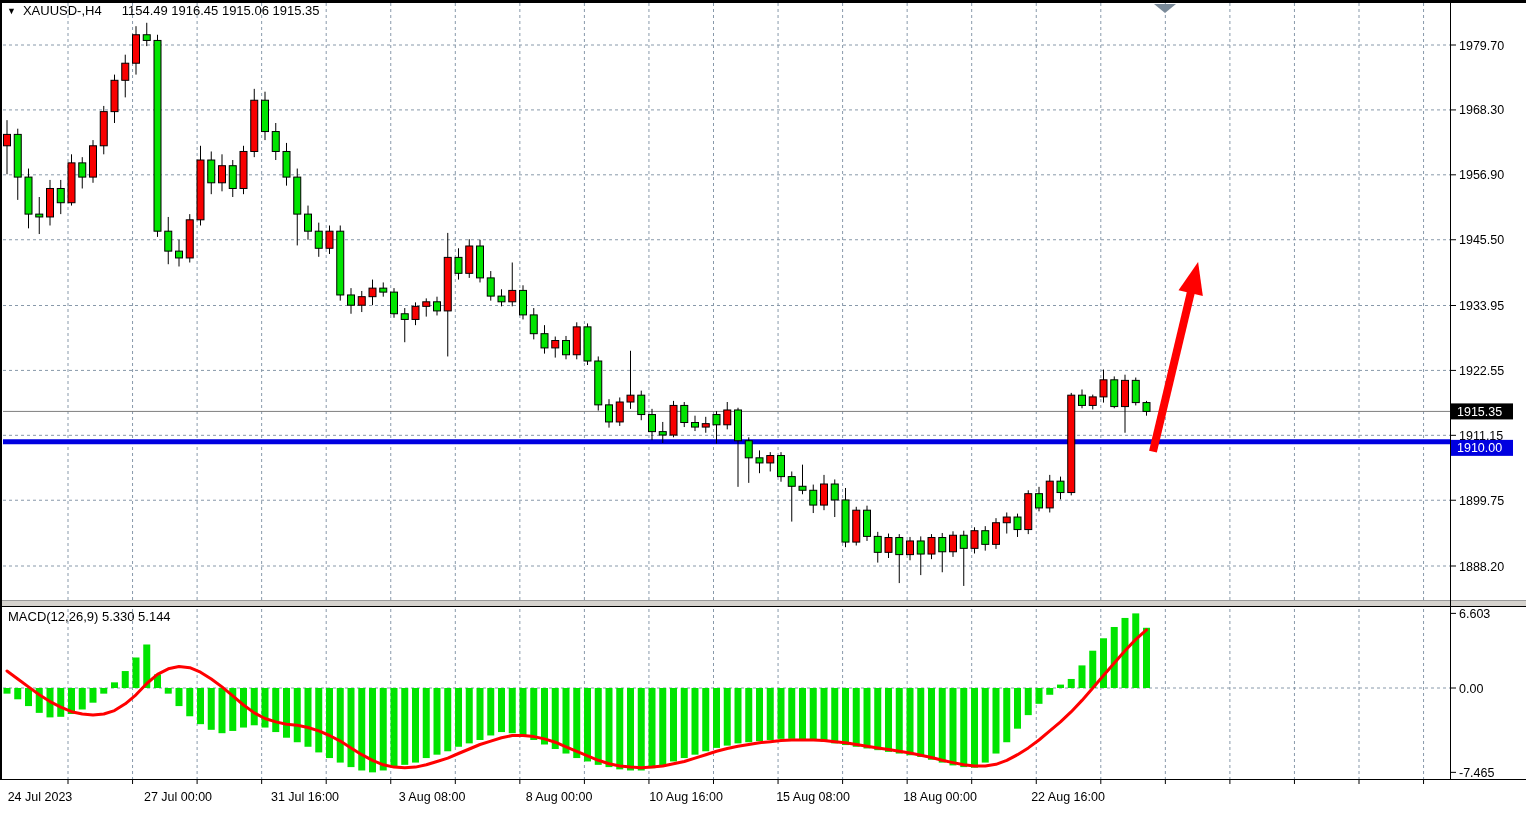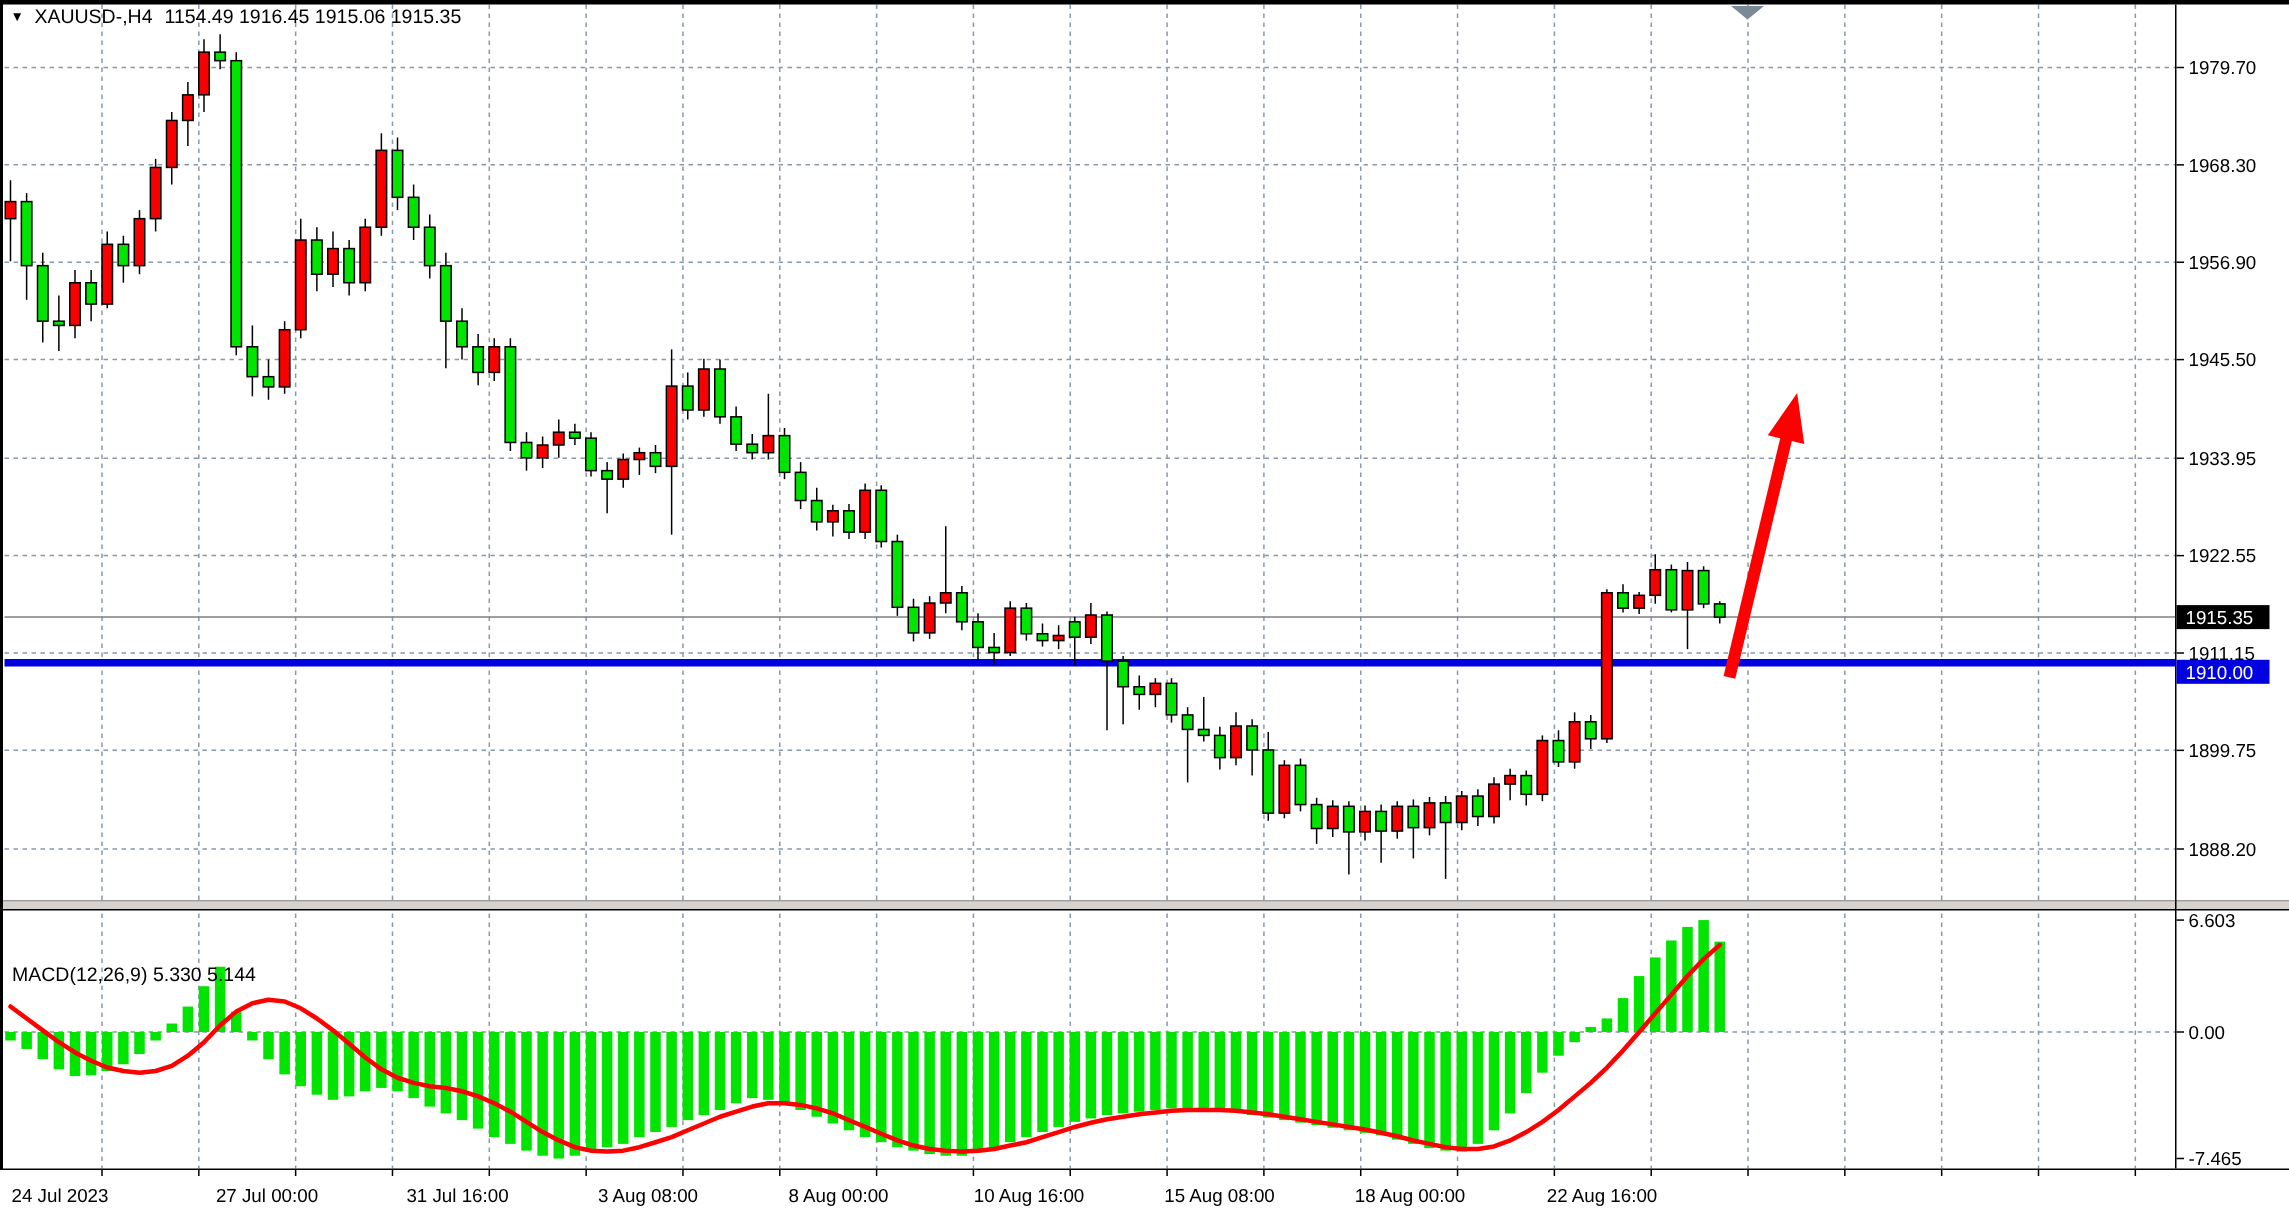--- a/index.html
+++ b/index.html
@@ -8,7 +8,7 @@
   #chart-svg{position:absolute;left:0;top:0;}
   .chart-title{position:absolute;left:7px;top:3px;font-size:13px;display:flex;align-items:center;z-index:5;}
   .chart-title .tri{font-size:9px;margin-right:7px;}
-  .chart-title .sym{margin-right:8px;}
+  .chart-title .sym{margin-right:20px;}
   .macd-title{position:absolute;left:8px;top:642px;font-size:13px;z-index:5;}
   text{font-family:"Liberation Sans",sans-serif;}
 </style>

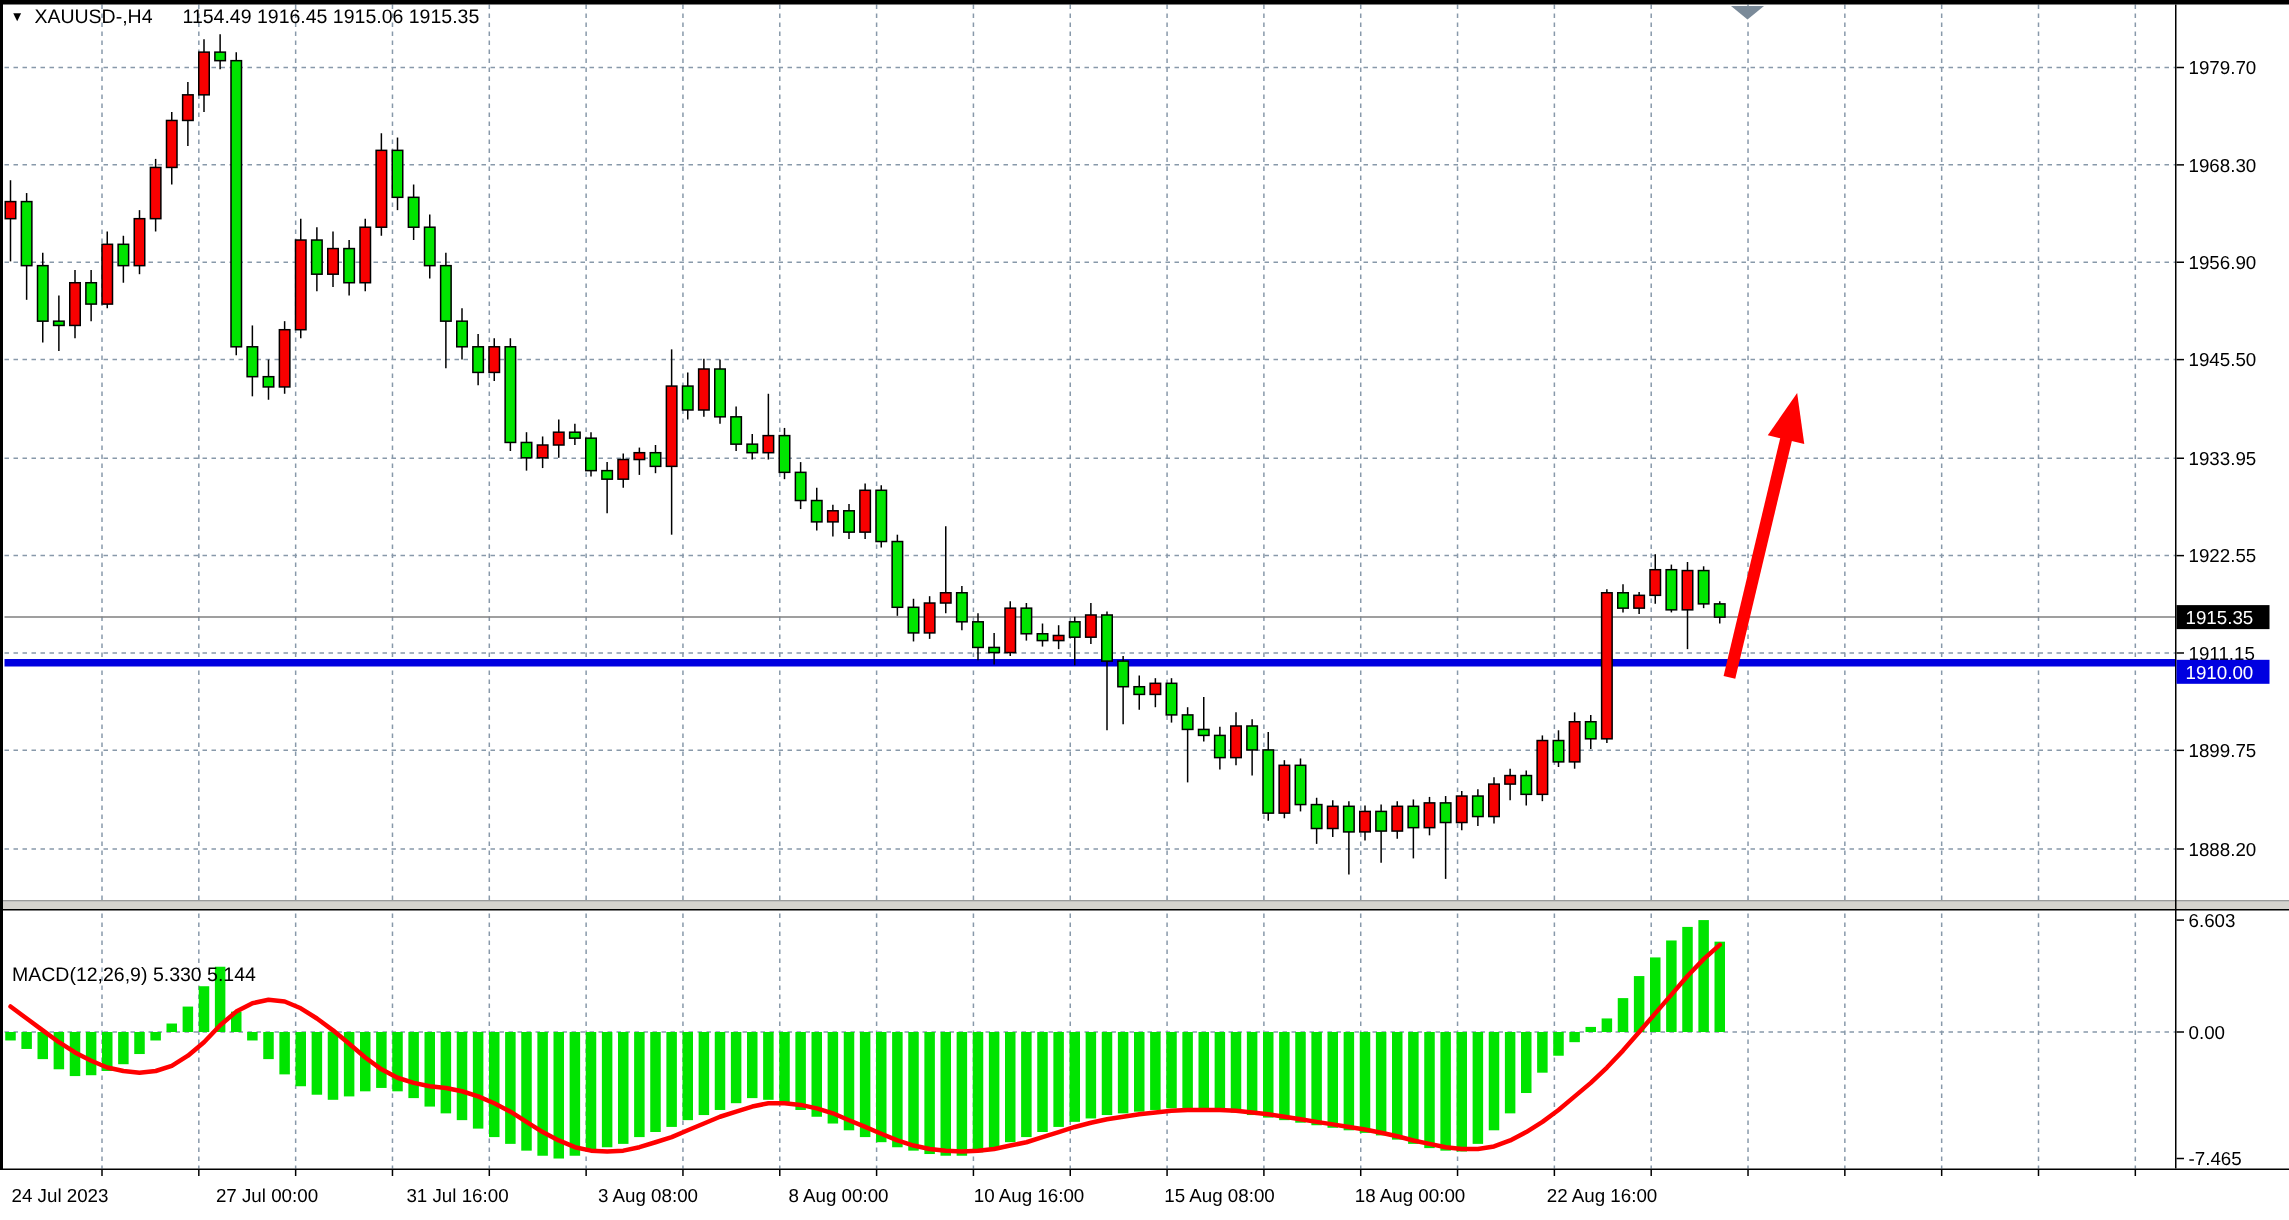--- a/index.html
+++ b/index.html
@@ -9,7 +9,7 @@
   .chart-title{position:absolute;left:7px;top:3px;font-size:13px;display:flex;align-items:center;z-index:5;}
   .chart-title .tri{font-size:9px;margin-right:7px;}
   .chart-title .sym{margin-right:20px;}
-  .macd-title{position:absolute;left:8px;top:642px;font-size:13px;z-index:5;}
+  .macd-title{position:absolute;left:8px;top:609px;font-size:13px;z-index:5;}
   text{font-family:"Liberation Sans",sans-serif;}
 </style>
 </head>

